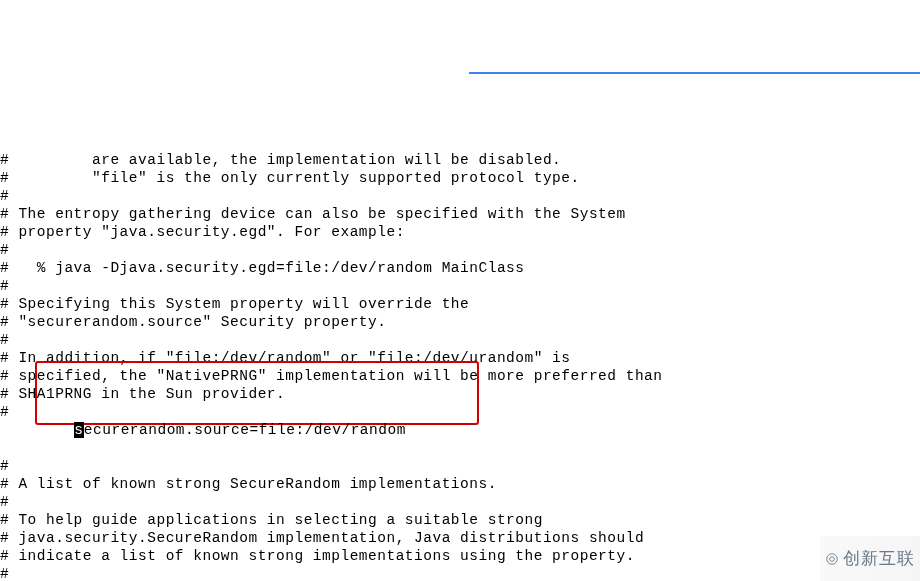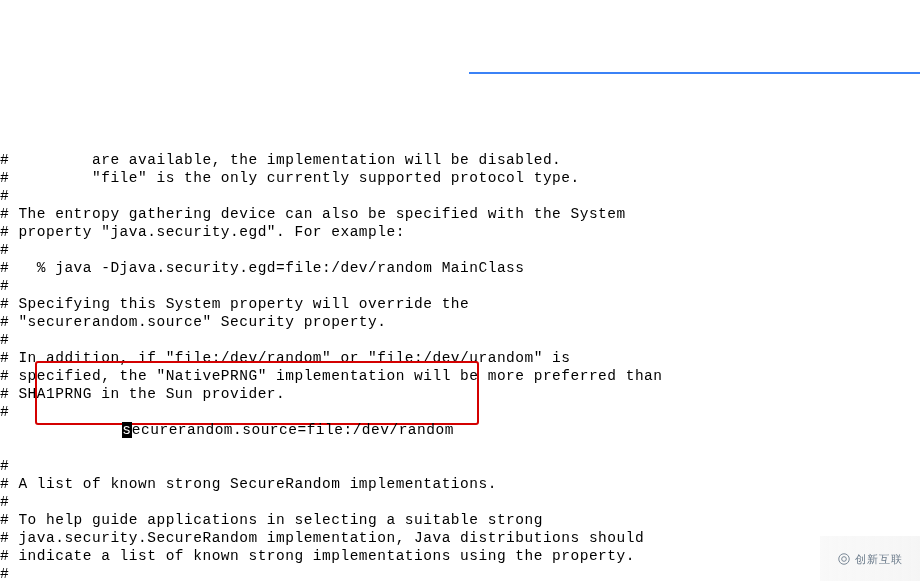--- a/index.html
+++ b/index.html
@@ -36,7 +36,6 @@
     .highlighted-line {
       position: relative;
       z-index: 2;
-      padding-left: 48px;
     }
     .cursor-char {
       background: #000;

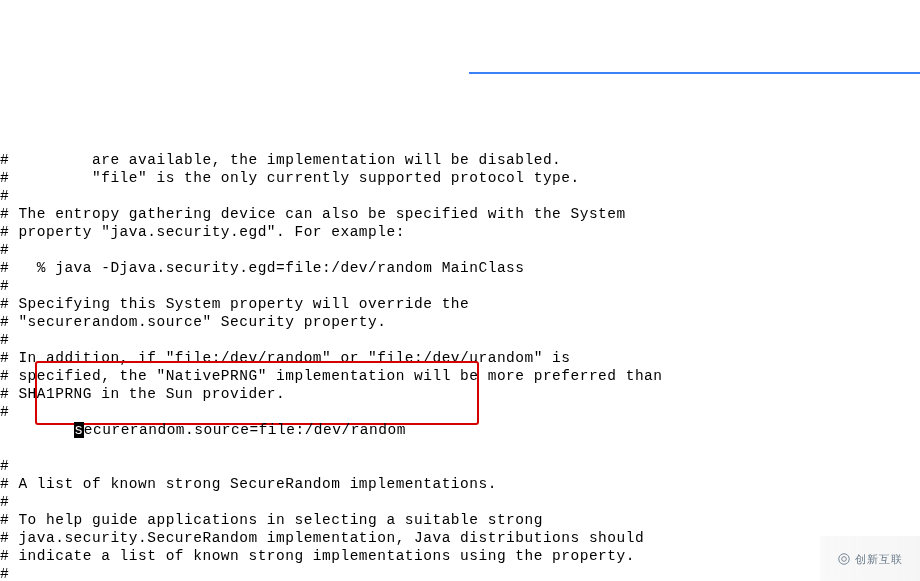--- a/index.html
+++ b/index.html
@@ -54,7 +54,7 @@
       display: flex;
       align-items: center;
       justify-content: center;
-      font-size: 11px;
+      font-size: 17px;
       letter-spacing: 1px;
     }
     .watermark svg {

